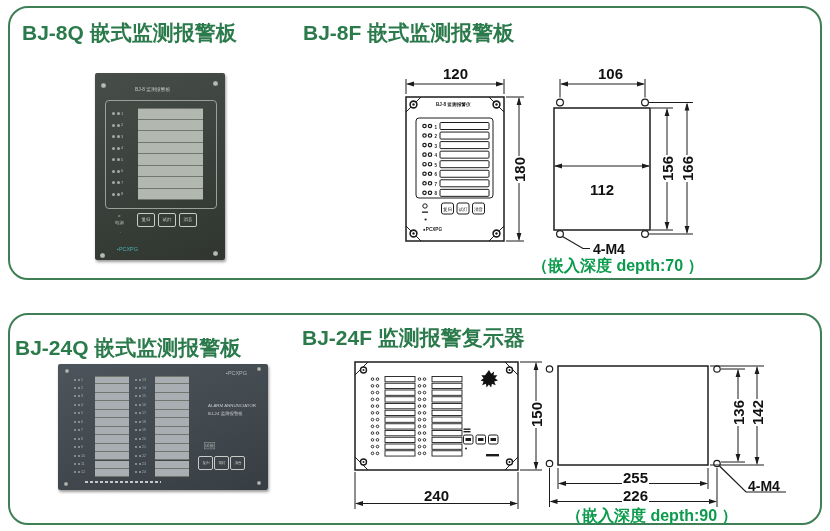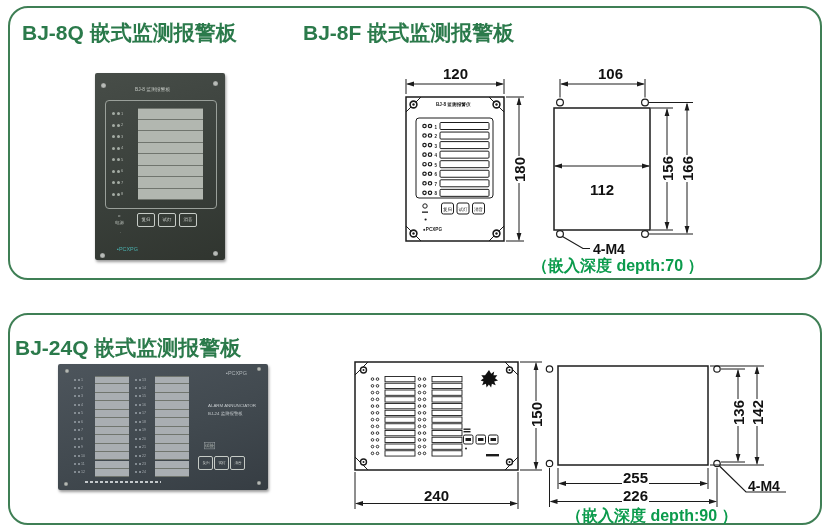--- a/index.html
+++ b/index.html
@@ -40,6 +40,7 @@
   <div class="heading" style="left:22px;top:19px;">BJ-8Q 嵌式监测报警板</div>
   <div class="heading" style="left:303px;top:19px;">BJ-8F 嵌式监测报警板</div>
   <div class="heading" style="left:15px;top:324px;margin-top:10px;">BJ-24Q 嵌式监测报警板</div>
+  <div class="heading" style="left:302px;top:324px;">BJ-24F 监测报警复示器</div>
 
   <div class="photo photo1" style="left:95px;top:73px;width:130px;height:187px;">
     <div class="screw" style="left:6px;top:10px;"></div>

